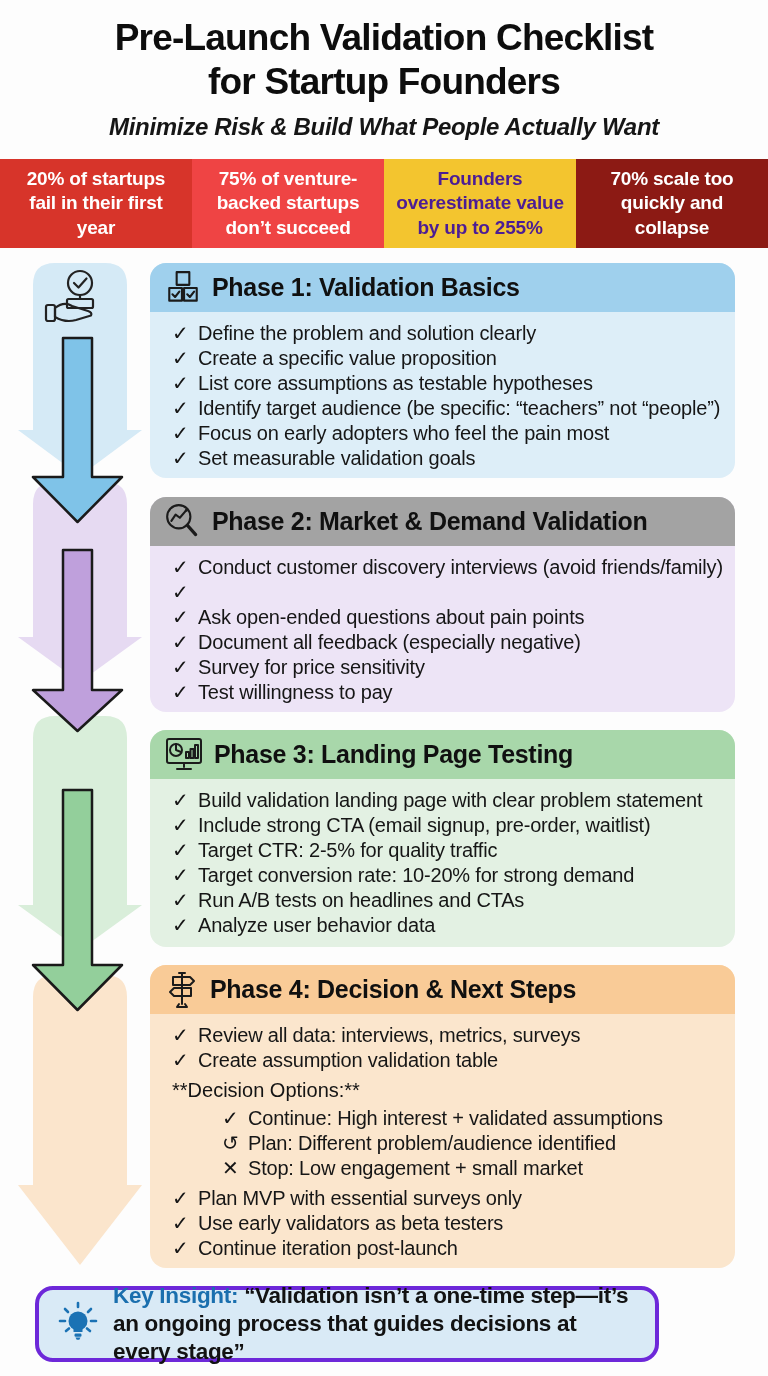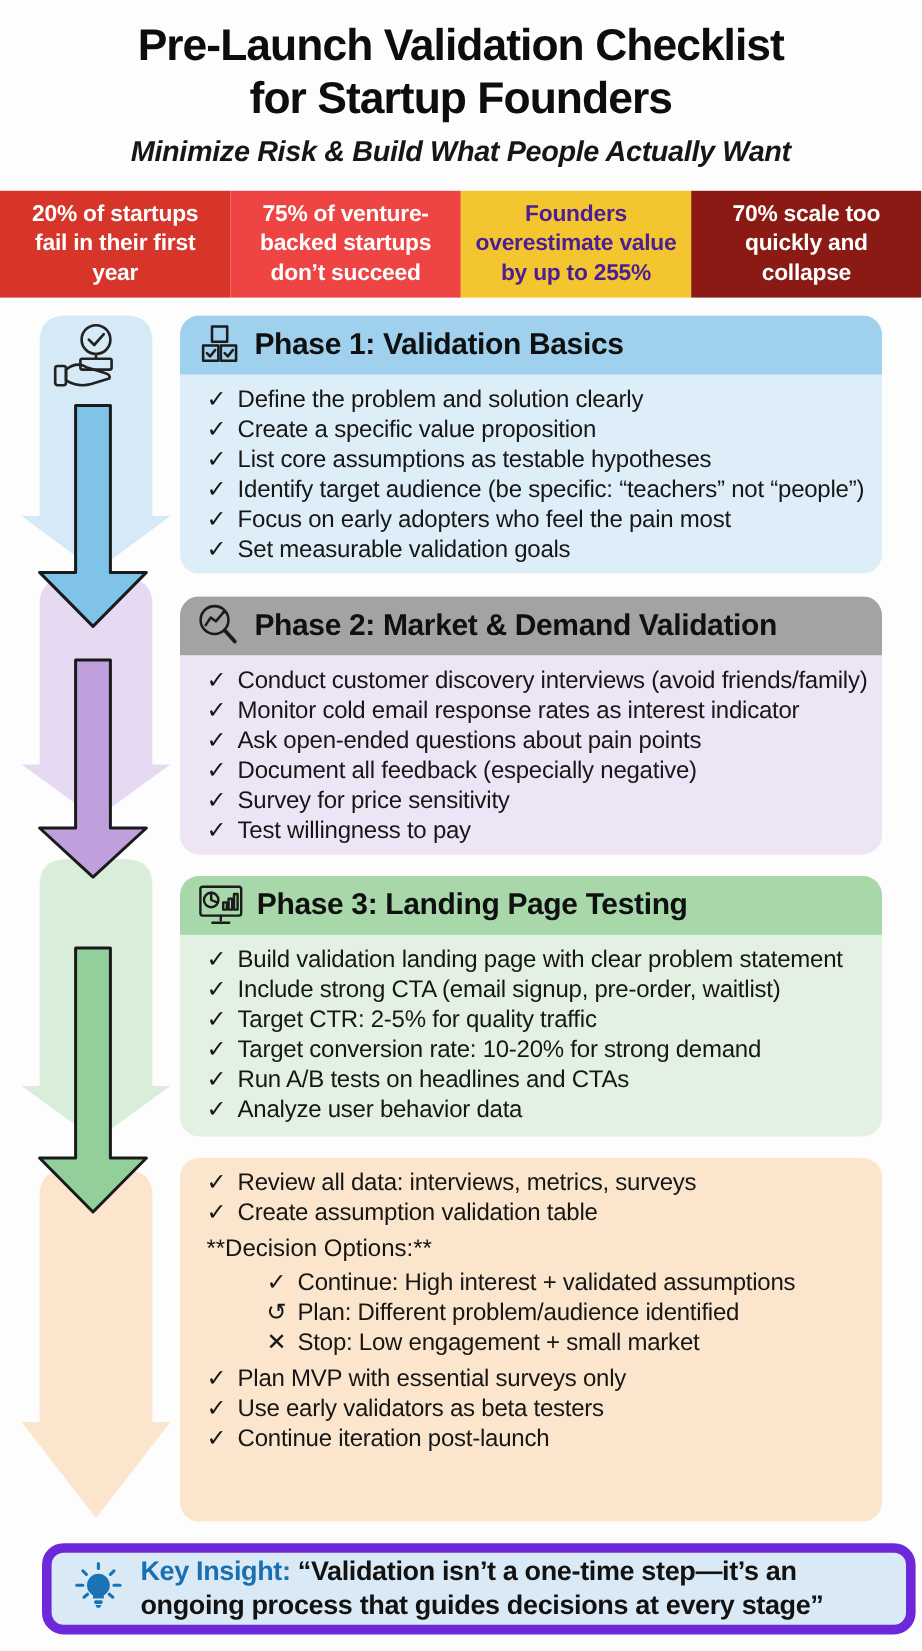--- a/index.html
+++ b/index.html
@@ -147,7 +147,6 @@
         </div>
       <div class="item">
           <span class="glyph">✓</span>
-          <span>Monitor cold email response rates as interest indicator</span>
         </div>
       <div class="item">
           <span class="glyph">✓</span>

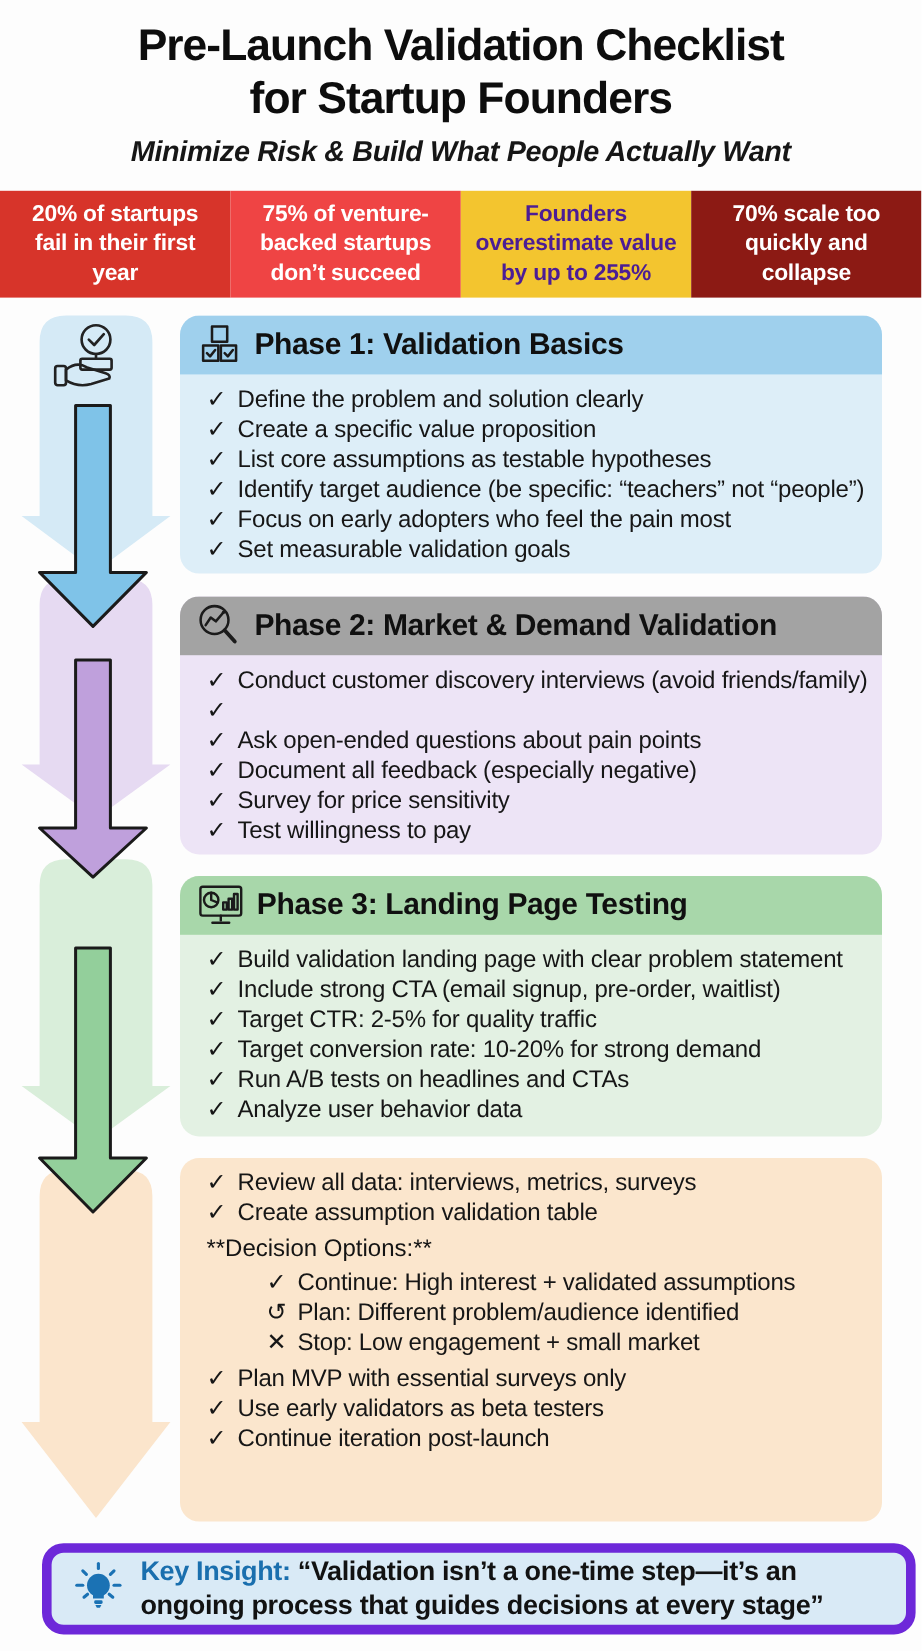--- a/index.html
+++ b/index.html
@@ -212,6 +212,18 @@
   </div>
 
   <div class="card p4">
+    <div class="card-header">
+      <span class="h-icon">
+        <svg width="36" height="40" viewBox="0 0 34 40" fill="none" stroke="#1b1b1b" stroke-width="2" stroke-linecap="round" stroke-linejoin="round">
+          <path d="M17,4 L17,34"></path>
+          <path d="M14,3 L20,3"></path>
+          <path d="M8,7 L25,7 L29,11 L25,15 L8,15 Z"></path>
+          <path d="M26,18 L9,18 L5,22 L9,26 L26,26 Z"></path>
+          <path d="M12,37 L22,37 M14,34 L12,37 M20,34 L22,37"></path>
+        </svg>
+      </span>
+      <span>Phase 4: Decision &amp; Next Steps</span>
+    </div>
     <div class="card-body">
       <div class="item">
           <span class="glyph">✓</span>

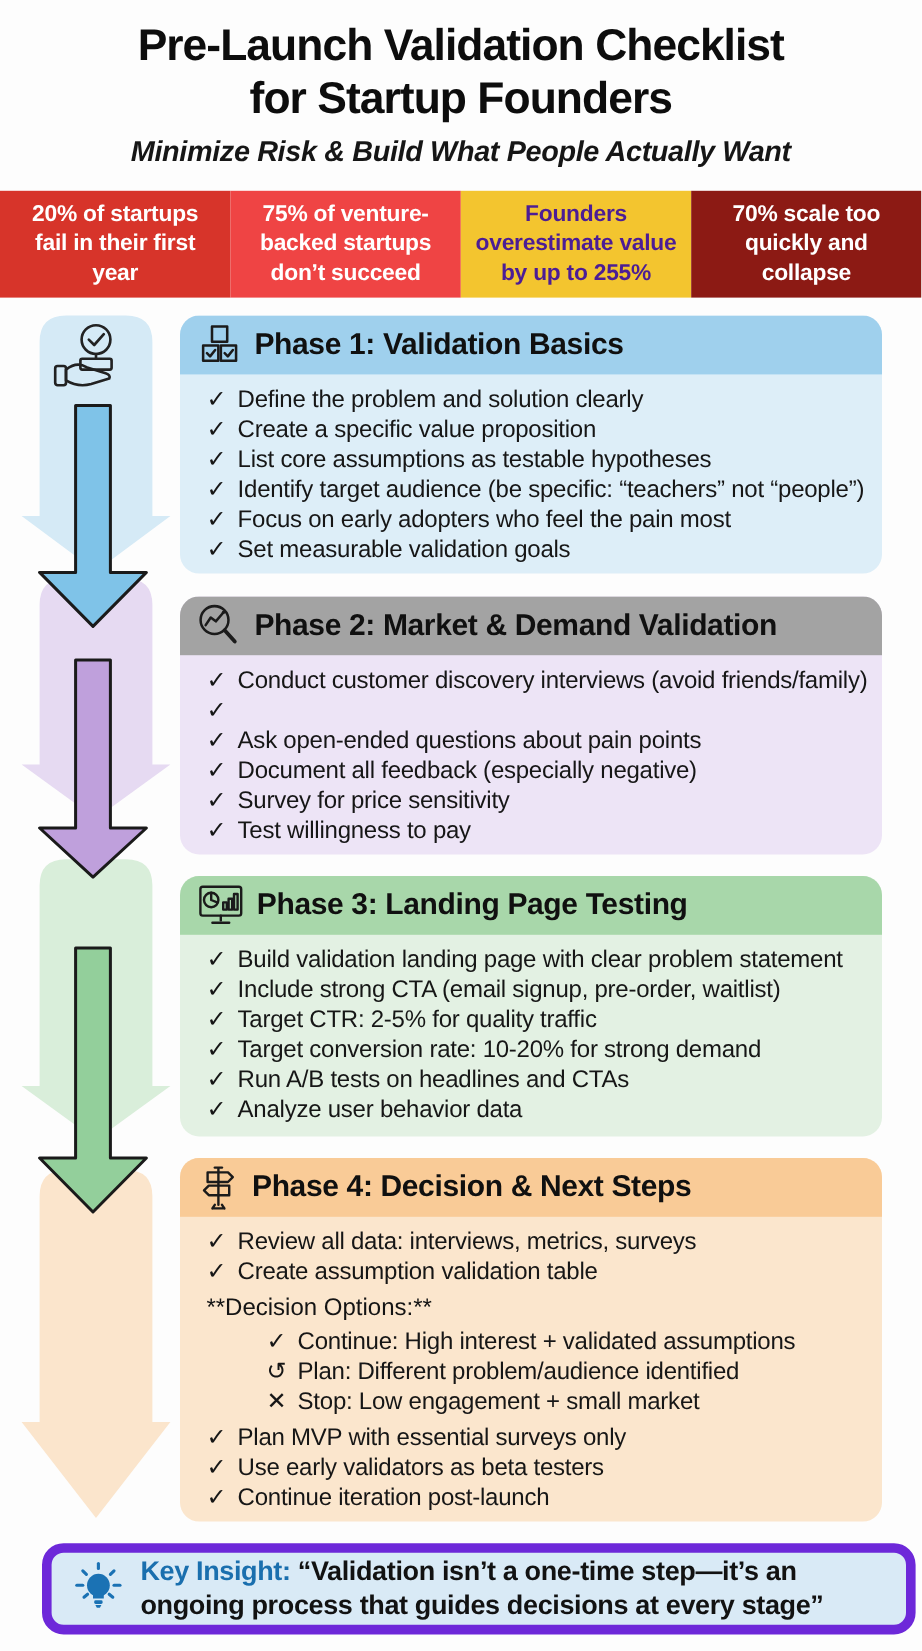--- a/index.html
+++ b/index.html
@@ -41,8 +41,8 @@
   .sub{margin-left:50px;}
   .group-gap{margin-top:5px;}
   
-  .insight{position:absolute;left:35px;top:1286px;width:728px;height:76px;box-sizing:border-box;
-           background:#D9EAF6;border:8px solid #6d28d9;border-radius:18px;
+  .insight{position:absolute;left:35px;top:1286px;width:624px;height:76px;box-sizing:border-box;
+           background:#D9EAF6;border:4px solid #6d28d9;border-radius:18px;
            display:flex;align-items:center;gap:12px;padding:0 16px;}
   .insight-text{font-size:22.5px;font-weight:bold;line-height:28px;color:#121212;letter-spacing:-0.3px;}
   .insight-text .accent{color:#1A6FAE;}

